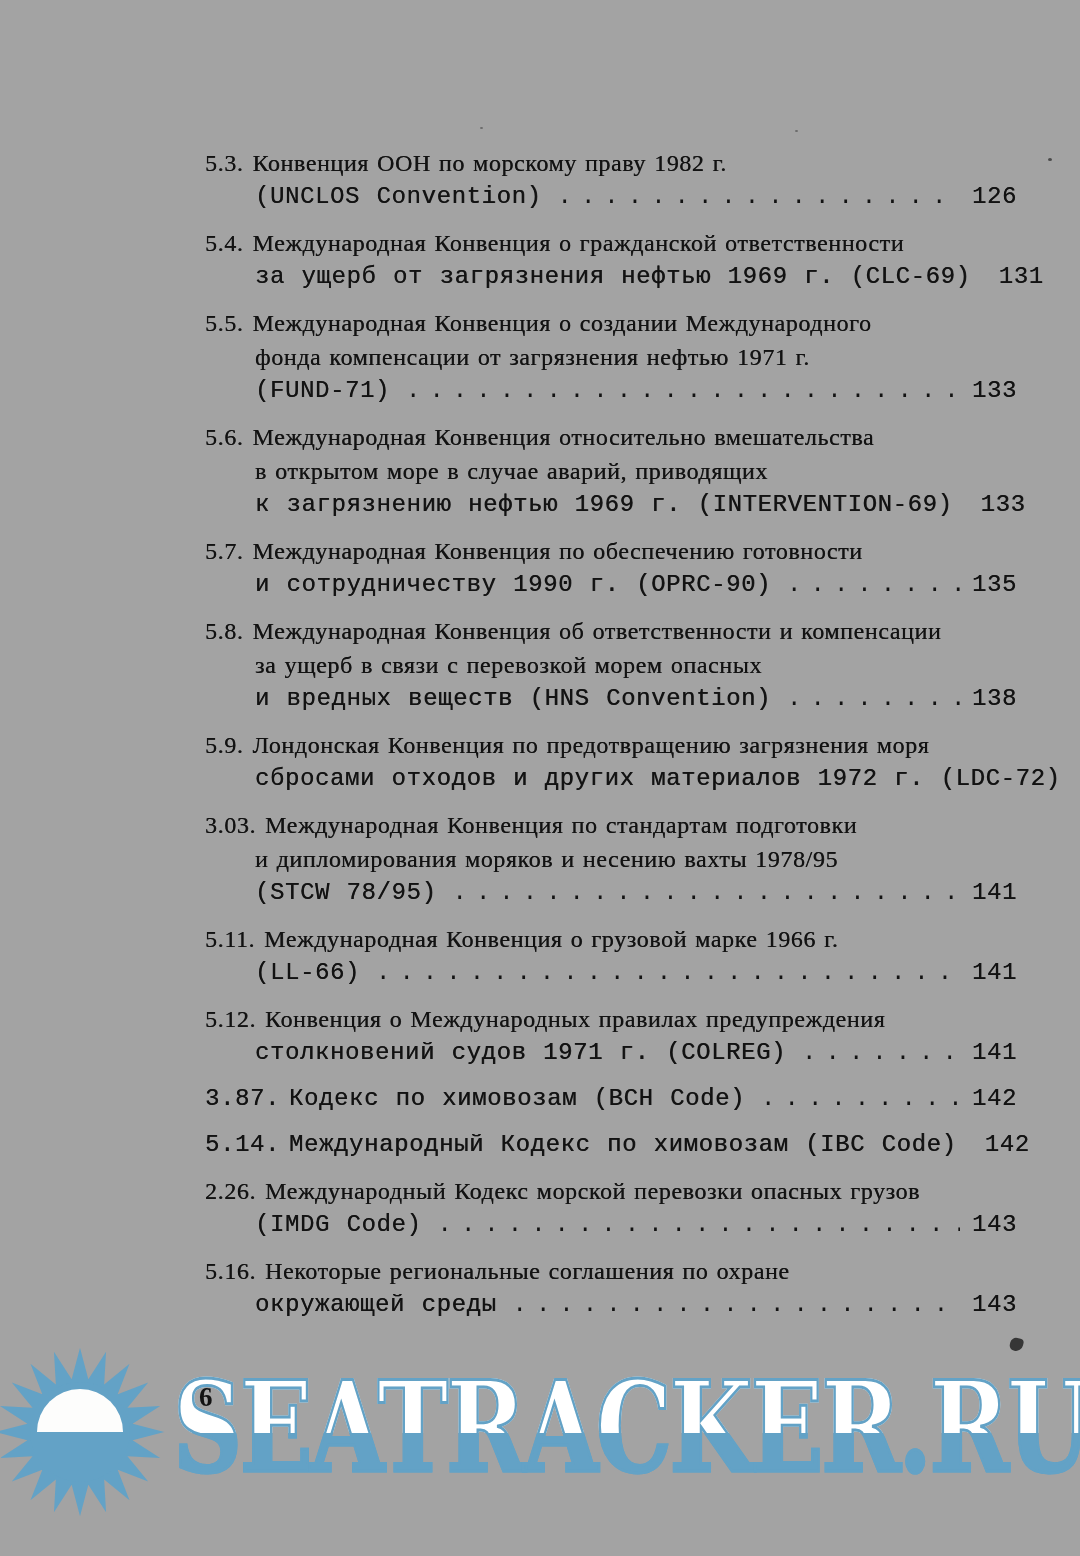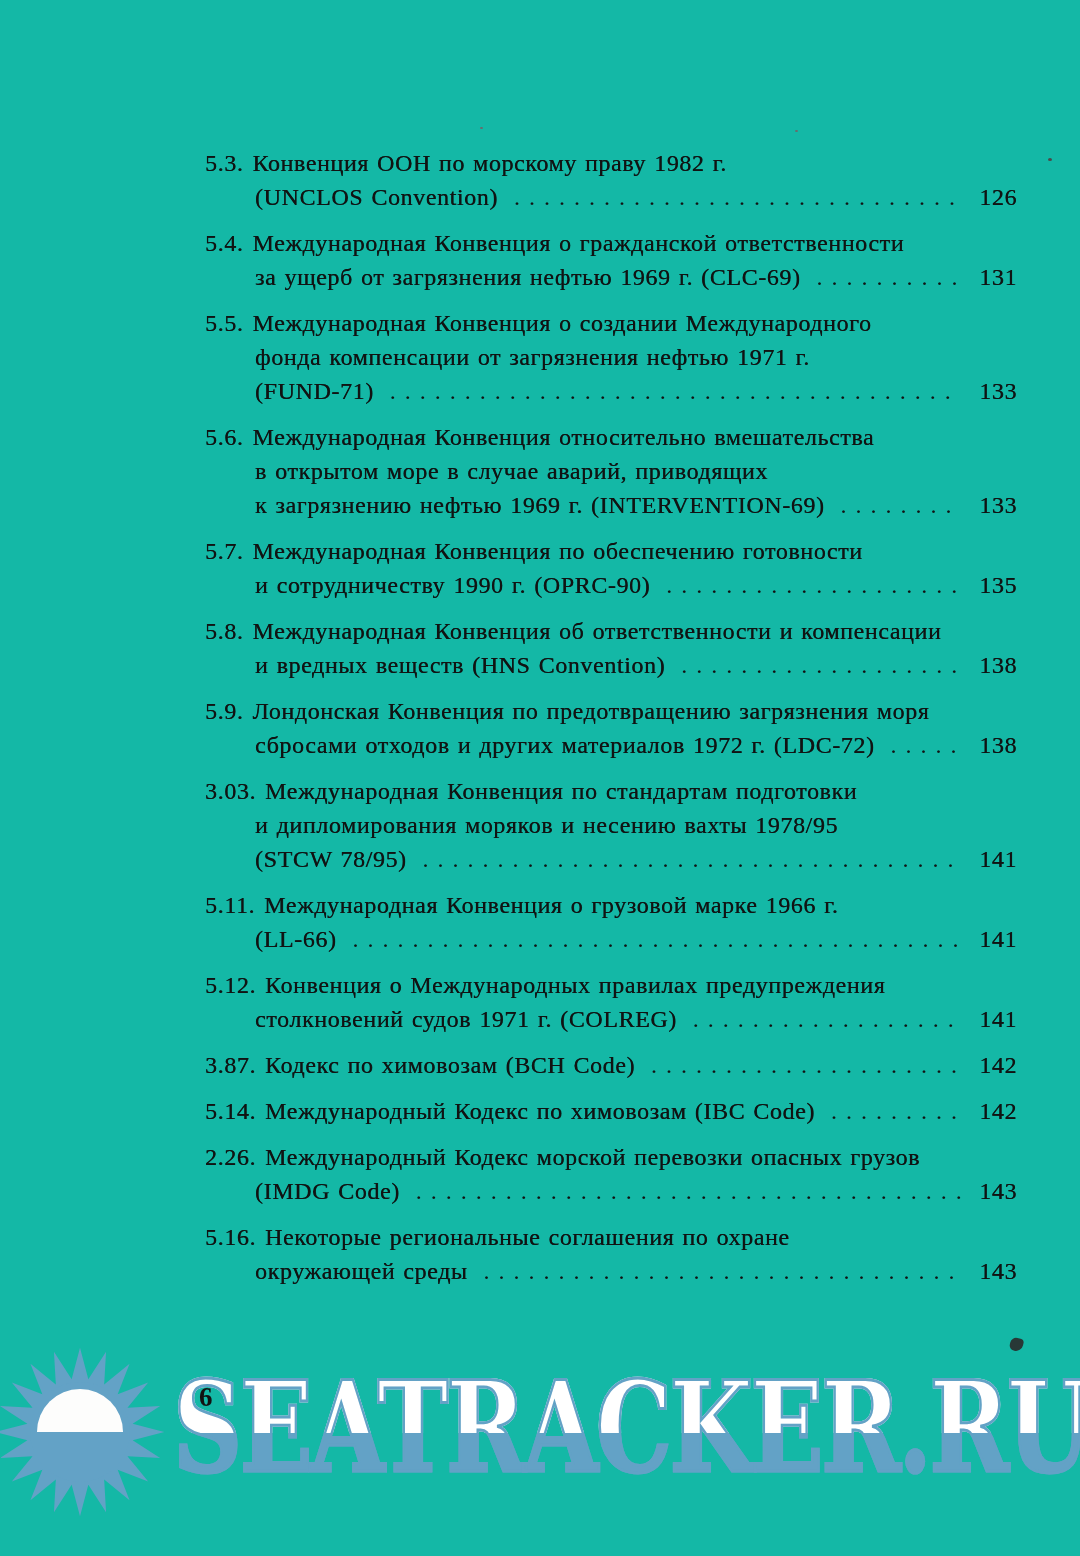--- a/index.html
+++ b/index.html
@@ -5,7 +5,7 @@
   html,body { margin:0; padding:0; background:#e8e8e8; }
   .sheet {
     position:relative; width:1080px; height:1556px;
-    background:#14b8a6; overflow:hidden;
+    background:#a3a3a3; overflow:hidden;
     font-family:"Liberation Serif", serif; color:#121212;
   }
   

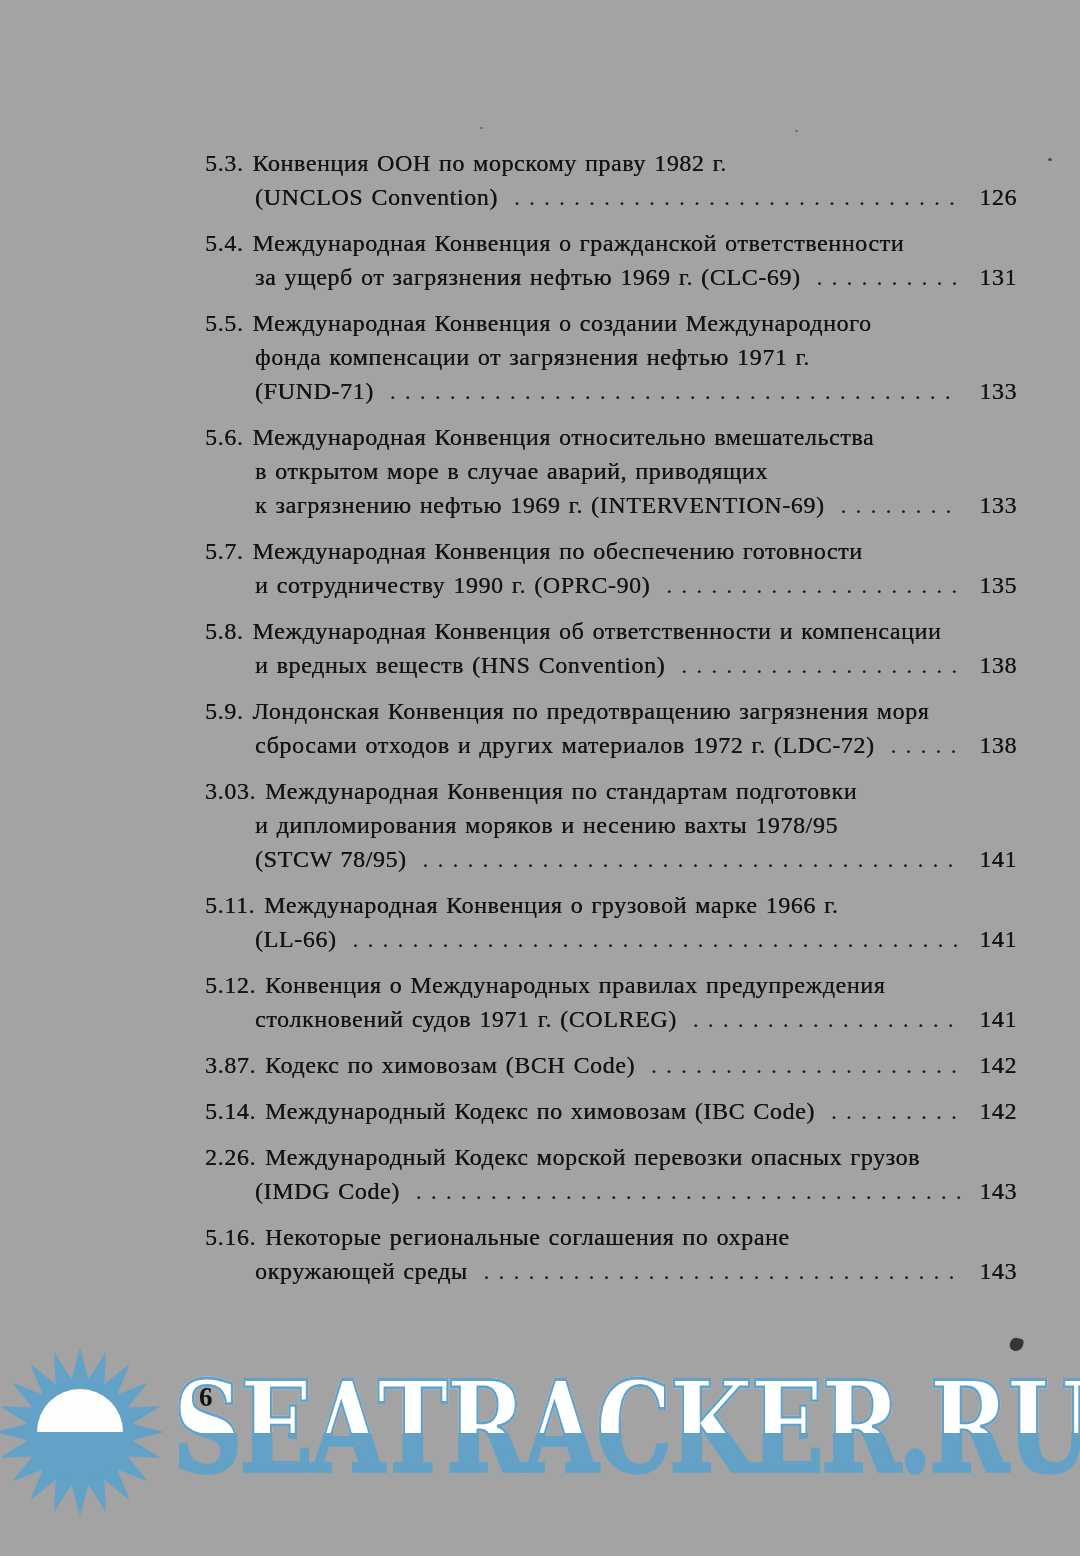--- a/index.html
+++ b/index.html
@@ -18,7 +18,7 @@
   .entry { margin-bottom:12px; }
   .line { white-space:nowrap; }
   .line.cont { padding-left:50px; }
-  .line.lastline { display:flex; align-items:center; }
+  .line.lastline { display:flex; align-items:center;font-family:Liberation Mono, monospace; }
   .num { flex:0 0 auto; margin-right:9px; }
   .txt { flex:0 0 auto; }
   .leader {

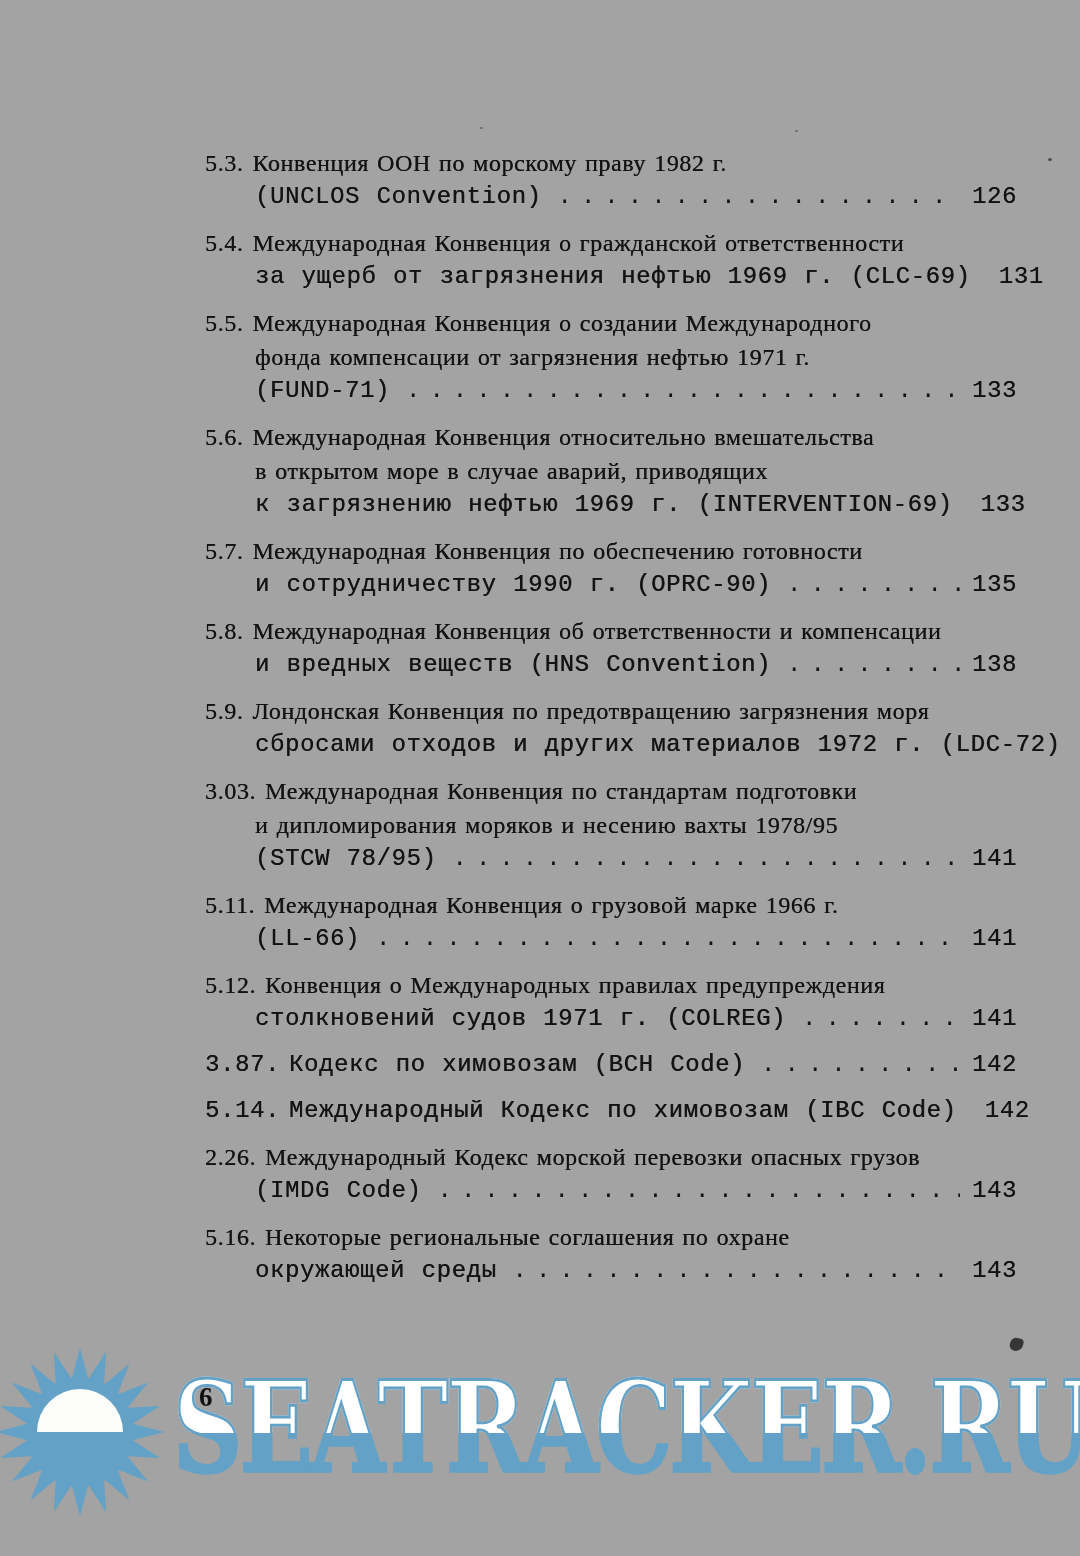--- a/index.html
+++ b/index.html
@@ -110,6 +110,7 @@
       </div>
       <div class="entry">
         <div class="line"><span class="num">5.8.</span><span class="txt">Международная Конвенция об ответственности и компенсации</span></div>
+        <div class="line cont"><span class="txt">за ущерб в связи с перевозкой морем опасных</span></div>
         <div class="line cont lastline">
           <span class="txt">и вредных веществ (HNS Convention)</span>
           <span class="leader"></span>

